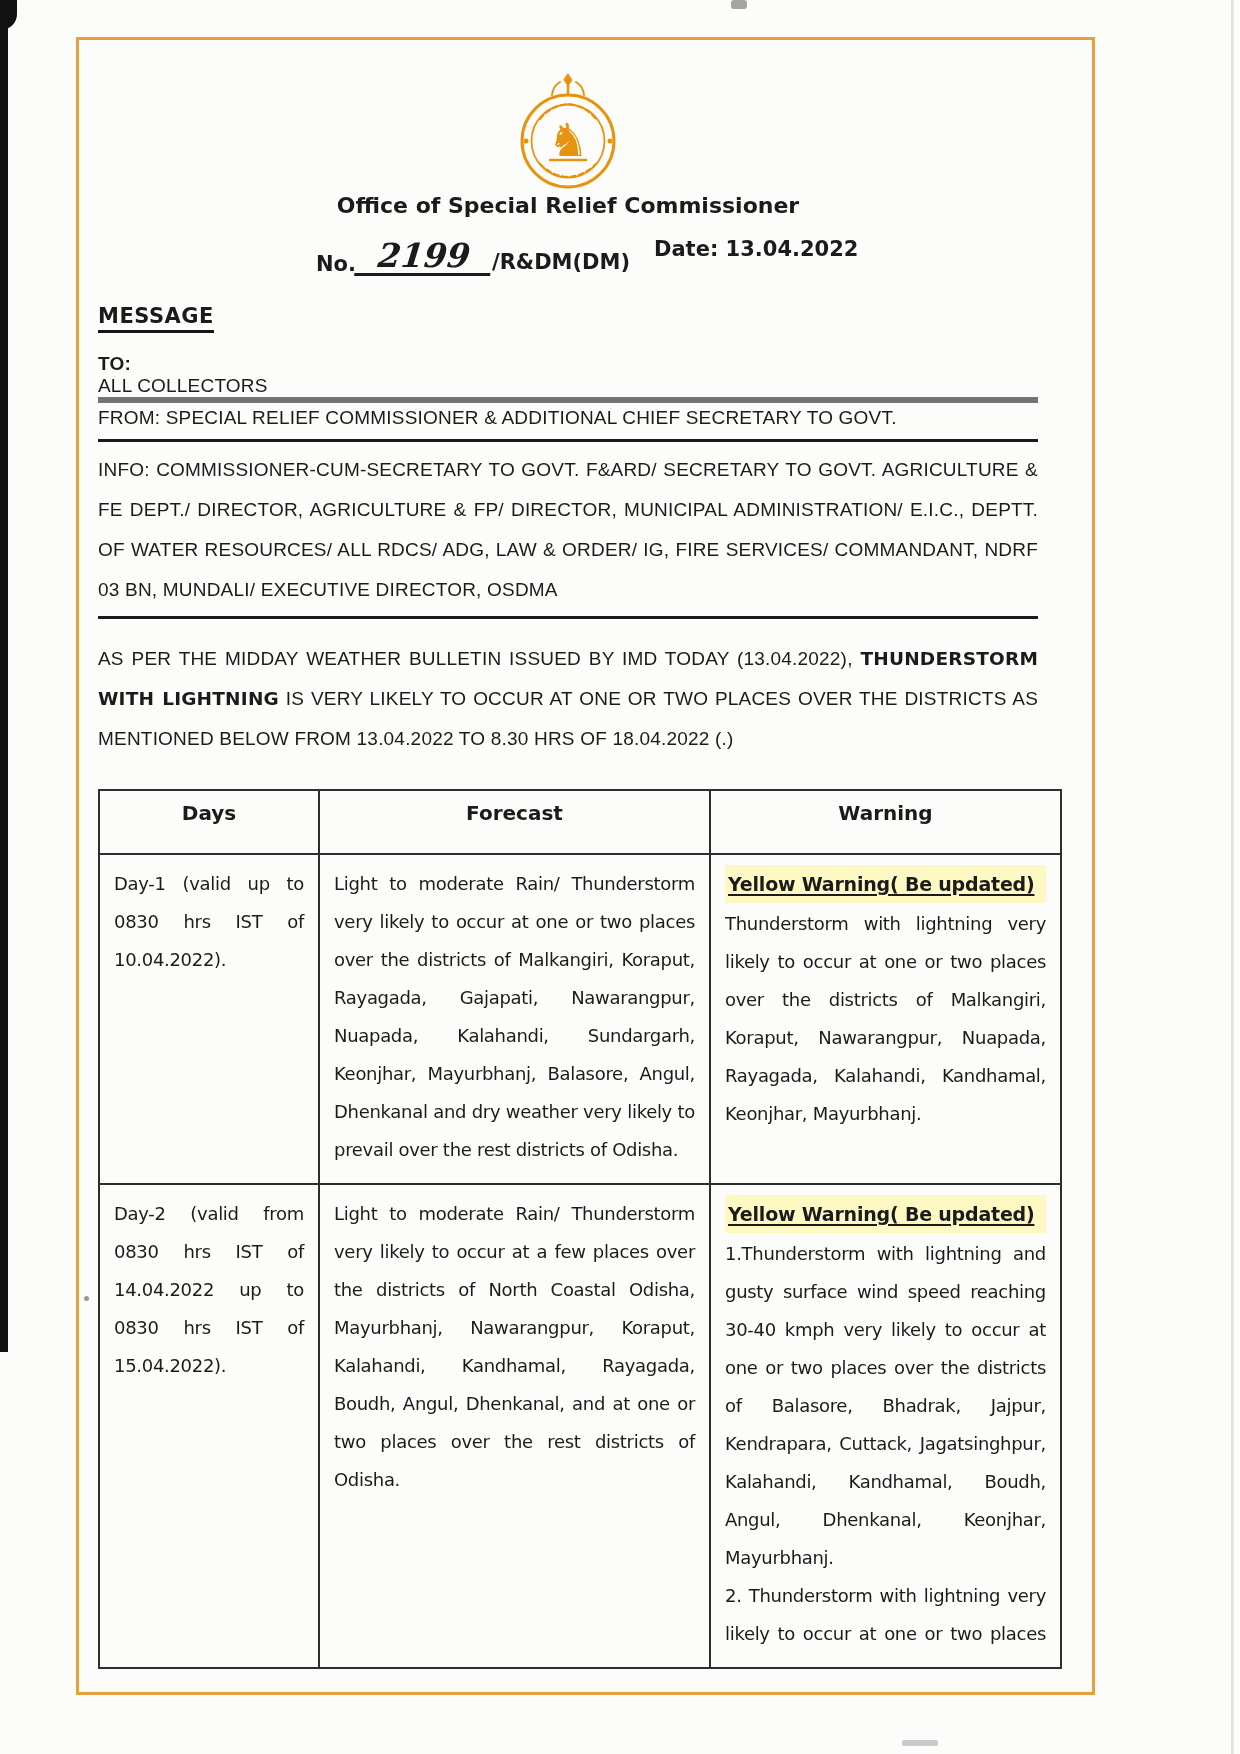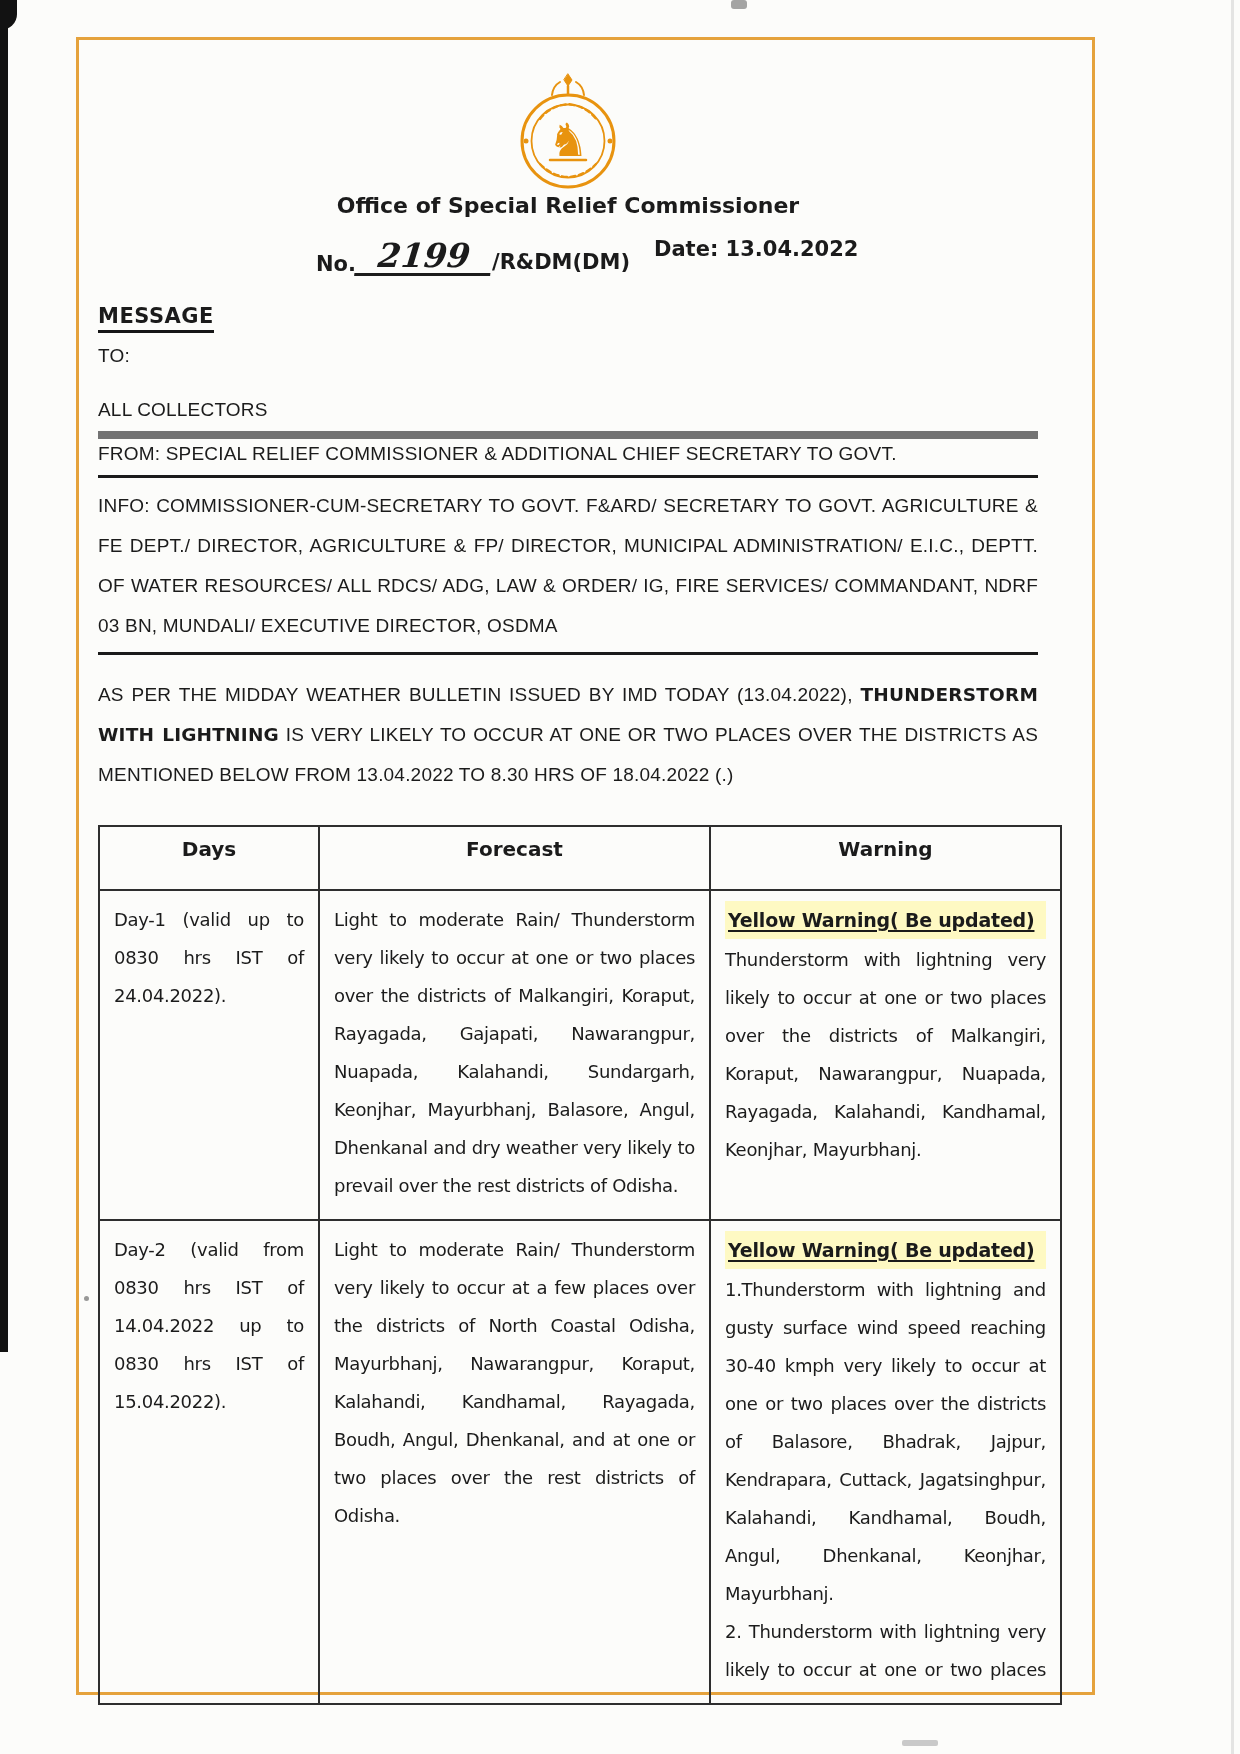--- a/index.html
+++ b/index.html
@@ -45,7 +45,7 @@
   }
 
   .line { font-size:19px; letter-spacing:.2px; }
-  .to-line { margin-top:12px; }
+  .to-line { margin-top:20px;font-weight:bold; }
   .collectors-line { margin-top:32px; padding-bottom:10px; border-bottom:8px solid #737373; }
   .from-line { margin-top:4px; padding-bottom:10px; border-bottom:3px solid #1a1a1a; }
   .info-line { margin-top:8px; line-height:40px; text-align:justify; padding-bottom:6px; border-bottom:3px solid #1a1a1a; }

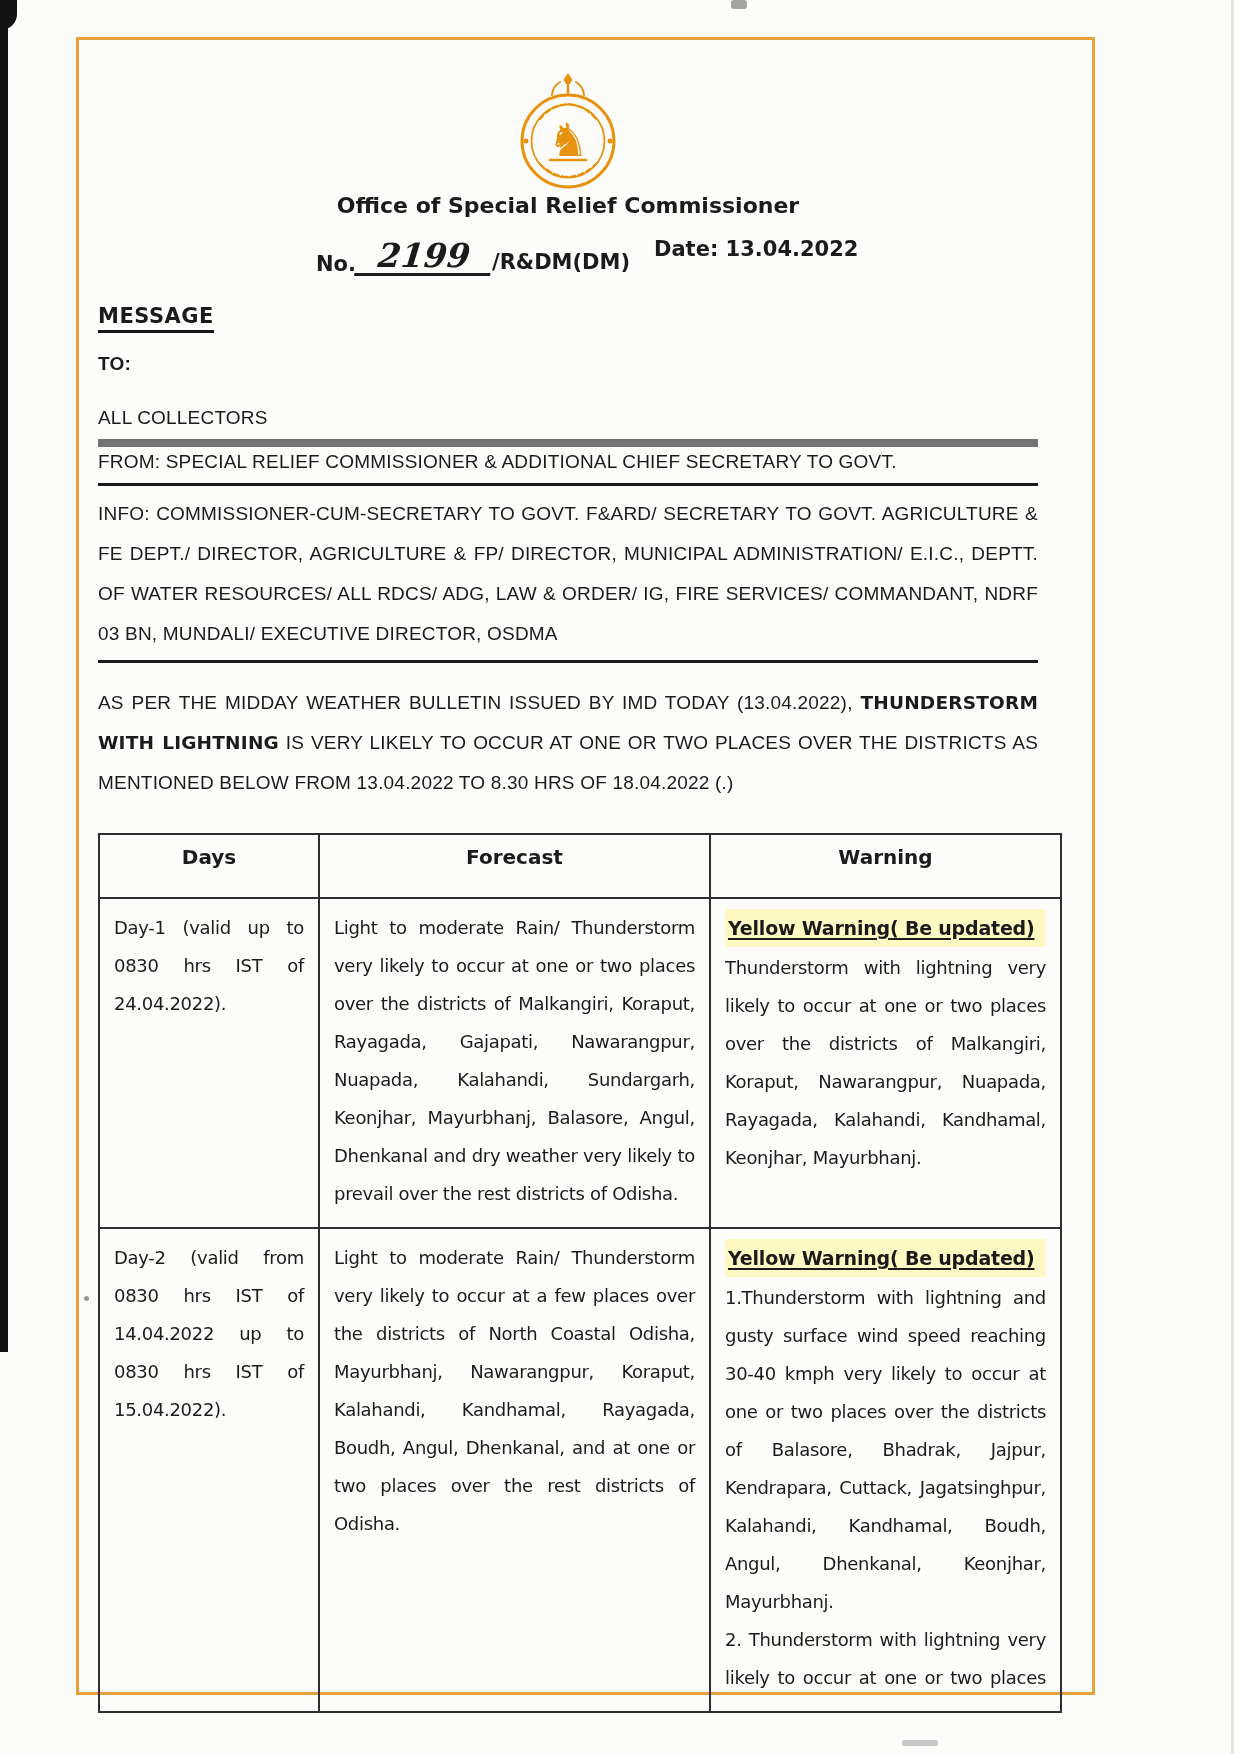--- a/index.html
+++ b/index.html
@@ -46,7 +46,7 @@
 
   .line { font-size:19px; letter-spacing:.2px; }
   .to-line { margin-top:20px;font-weight:bold; }
-  .collectors-line { margin-top:32px; padding-bottom:10px; border-bottom:8px solid #737373; }
+  .collectors-line { margin-top:0; border-bottom:6px solid #737373; }
   .from-line { margin-top:4px; padding-bottom:10px; border-bottom:3px solid #1a1a1a; }
   .info-line { margin-top:8px; line-height:40px; text-align:justify; padding-bottom:6px; border-bottom:3px solid #1a1a1a; }
   .body-para { margin-top:20px; font-size:19px; line-height:40px; text-align:justify; letter-spacing:.2px; }

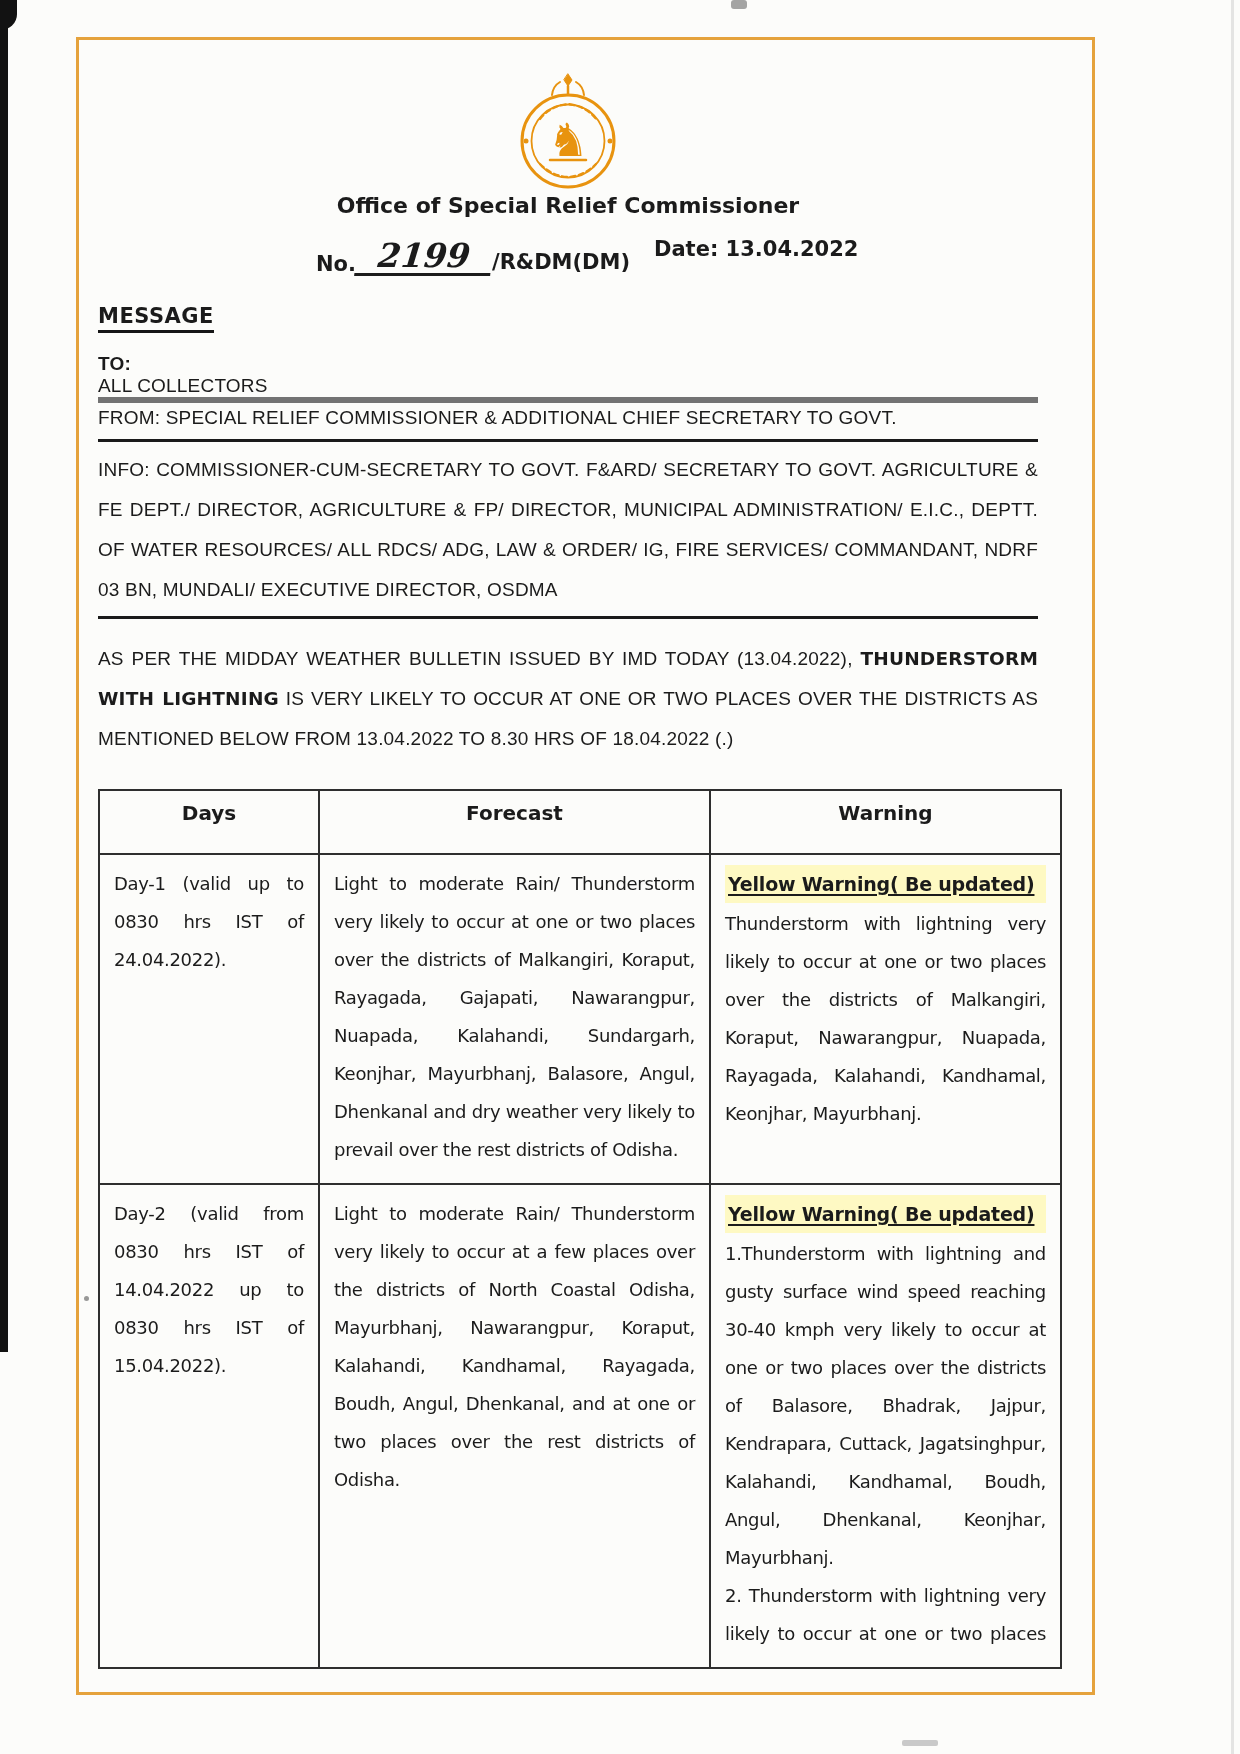--- a/index.html
+++ b/index.html
@@ -141,7 +141,7 @@
       </thead>
       <tbody>
         <tr>
-          <td>Day-1 (valid up to 0830 hrs IST of 24.04.2022).</td>
+          <td>Day-1 (valid up to 0830 hrs IST of 10.04.2022).</td>
           <td>Light to moderate Rain/ Thunderstorm very likely to occur at one or two places over the districts of Malkangiri, Koraput, Rayagada, Gajapati, Nawarangpur, Nuapada, Kalahandi, Sundargarh, Keonjhar, Mayurbhanj, Balasore, Angul, Dhenkanal and dry weather very likely to prevail over the rest districts of Odisha.</td>
           <td>
             <span class="warn-head">Yellow Warning( Be updated)</span>

